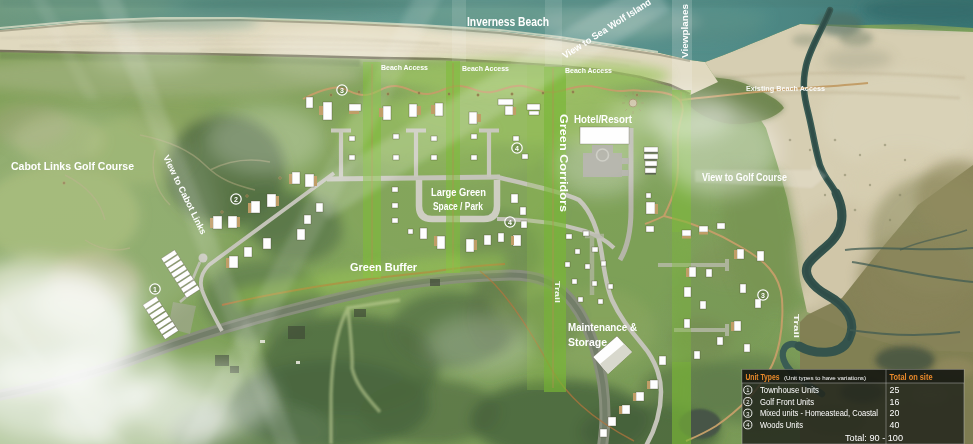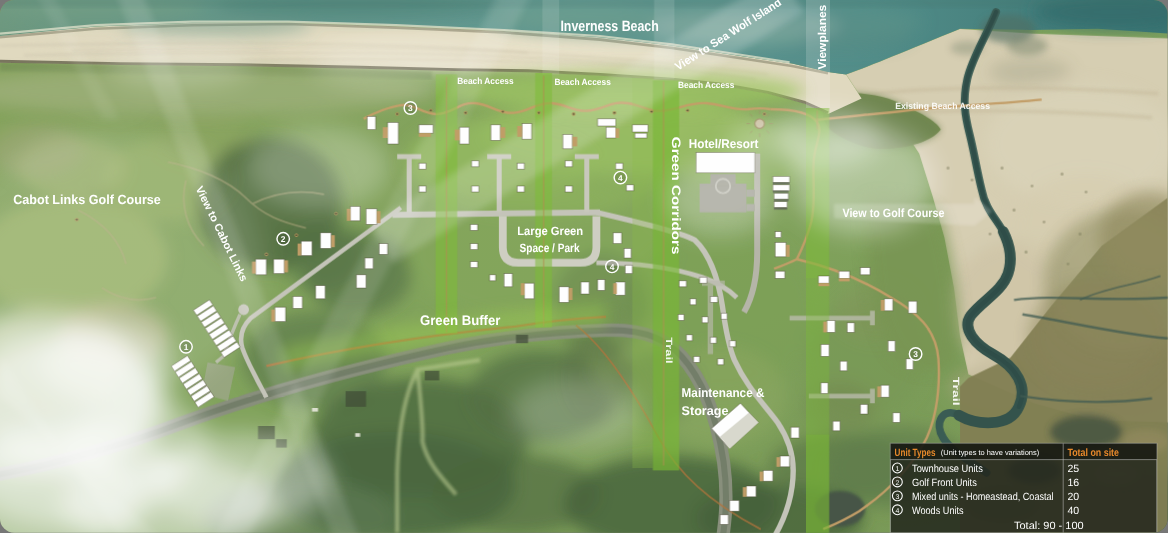--- a/index.html
+++ b/index.html
@@ -3,7 +3,7 @@
 <meta charset="utf-8">
 <style>
 html,body{margin:0;padding:0;background:#777;}
-#map{width:973px;height:444px;position:relative;overflow:hidden;font-family:"Liberation Sans",sans-serif;border-radius:12px;}
+#map{width:973px;height:444px;position:relative;overflow:hidden;font-family:"Liberation Sans",sans-serif;}
 text{font-family:"Liberation Sans",sans-serif;}
 </style>
 </head>

